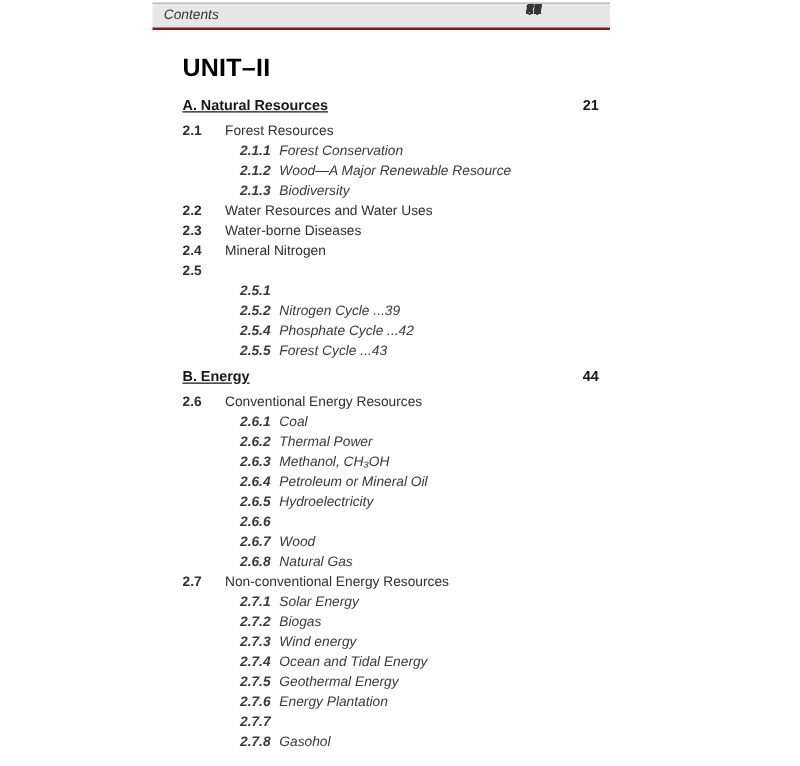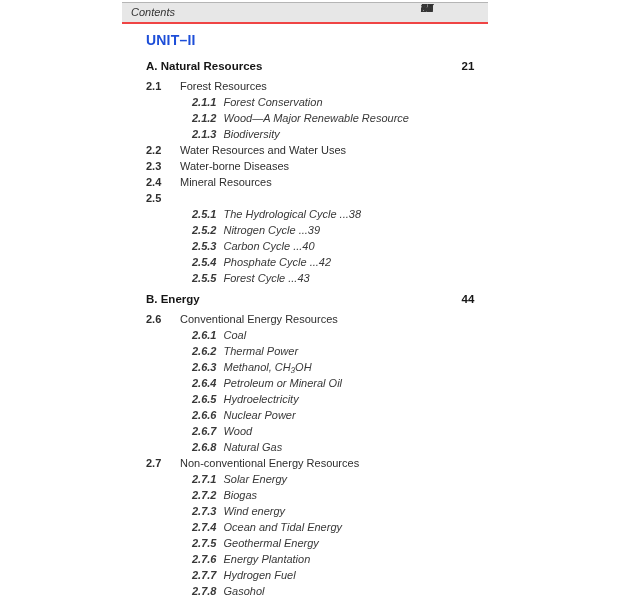--- a/index.html
+++ b/index.html
@@ -23,7 +23,7 @@
     margin-top: 2px;
     background: #e7e7e7;
     border-top: 1px solid #b5b5b5;
-    border-bottom: 2px solid #ef4444;
+    border-bottom: 2px solid #7f1d1d;
     padding: 3px 9px 4px 9px;
     font-size: 11px;
     font-style: italic;

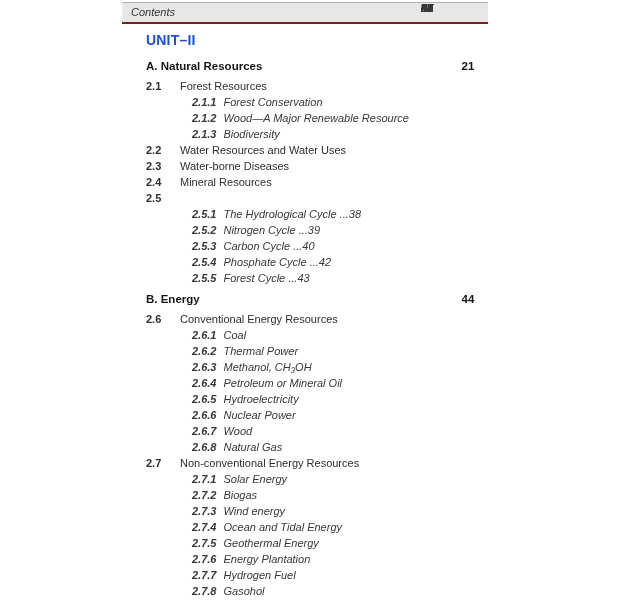--- a/index.html
+++ b/index.html
@@ -30,10 +30,10 @@
     color: #333333;
   }
   .unit-title {
-    margin: 8px 0 10px 24px;
-    font-size: 14px;
+    margin: 20px 0 10px 24px;
+    font-size: 20px;
     font-weight: bold;
-    color: #1d4ed8;
+    color: #000000;
     letter-spacing: 0.2px;
   }
   .toc {

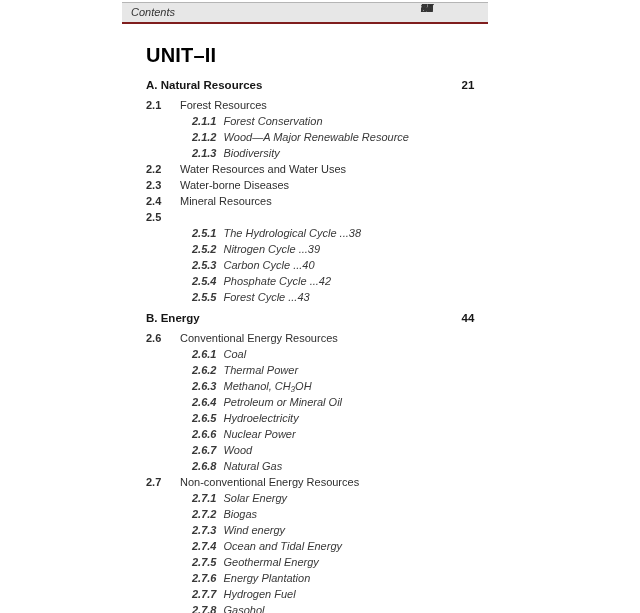--- a/index.html
+++ b/index.html
@@ -51,7 +51,7 @@
     font-size: 11.5px;
     color: #161616;
   }
-  .header-row .sec-title { flex: 1; }
+  .header-row .sec-title { flex: 1; text-decoration: underline; }
   .header-row .sec-page { flex: none; text-align: center; min-width: 22px; }
   .item-row .num { flex: none; width: 34px; font-weight: bold; }
   .item-row .title { flex: 1; }

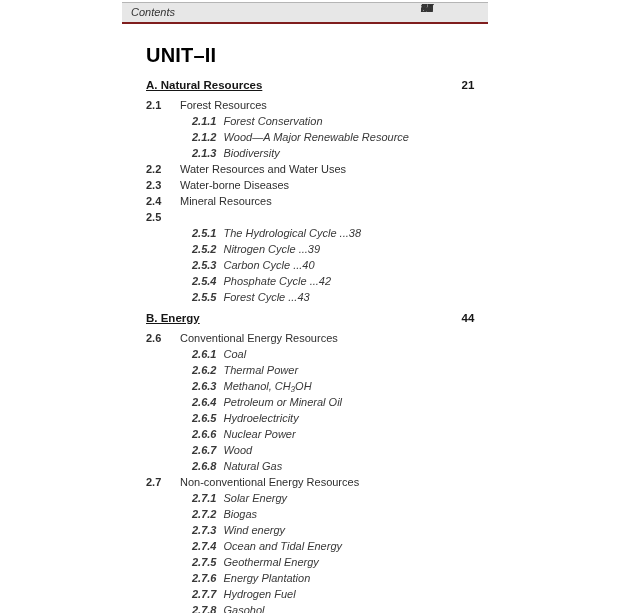--- a/index.html
+++ b/index.html
@@ -52,7 +52,7 @@
     color: #161616;
   }
   .header-row .sec-title { flex: 1; text-decoration: underline; }
-  .header-row .sec-page { flex: none; text-align: center; min-width: 22px; }
+  .header-row .sec-page { flex: none; text-align: right; min-width: 22px; }
   .item-row .num { flex: none; width: 34px; font-weight: bold; }
   .item-row .title { flex: 1; }
   .item-row .page { flex: none; text-align: center; min-width: 22px; }

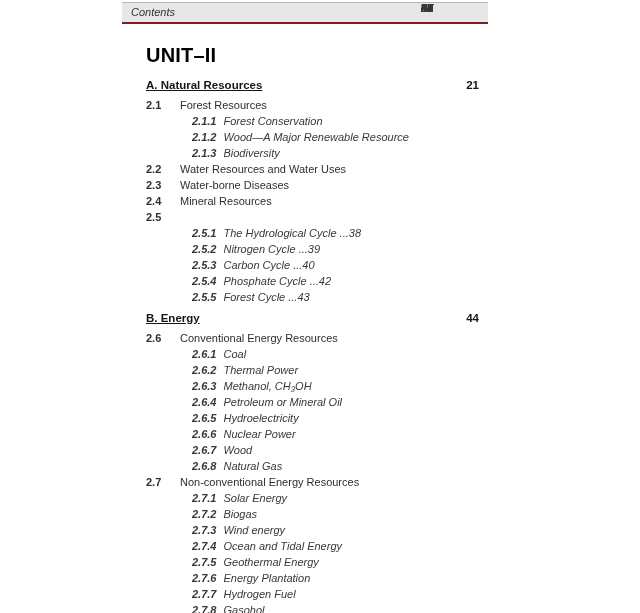--- a/index.html
+++ b/index.html
@@ -114,7 +114,7 @@
 
   <div class="row item-row">
     <span class="num">2.4</span>
-    <span class="title">Mineral Resources</span>
+    <span class="title">Mineral Nitrogen</span>
     <span class="page">60</span>
   </div>
 

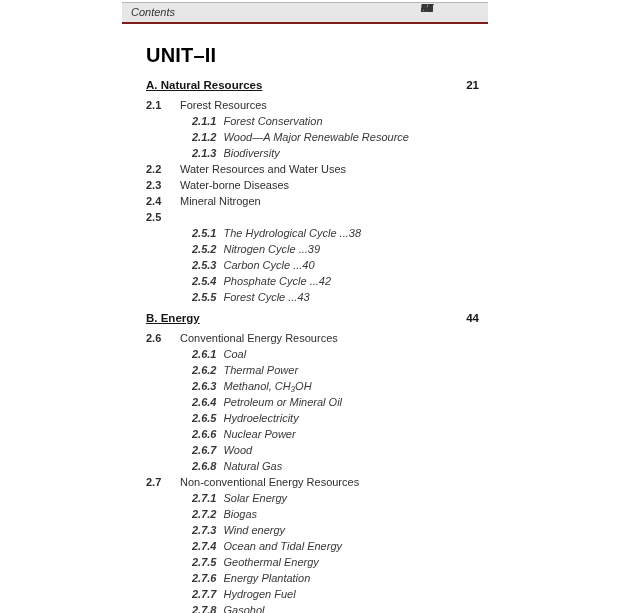--- a/index.html
+++ b/index.html
@@ -125,7 +125,6 @@
 
   <div class="row item-row sub italic">
     <span class="num">2.5.1</span>
-    <span class="title">The Hydrological Cycle  ...38</span>
     <span class="page"></span>
   </div>
 

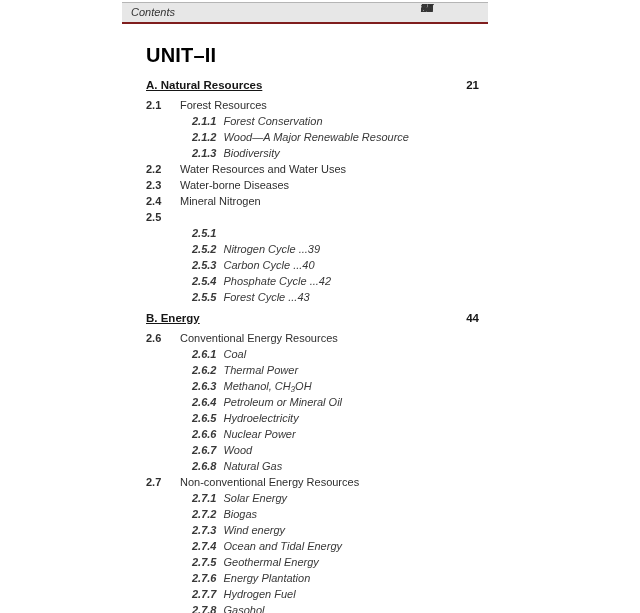--- a/index.html
+++ b/index.html
@@ -134,11 +134,6 @@
     <span class="page"></span>
   </div>
 
-  <div class="row item-row sub italic">
-    <span class="num">2.5.3</span>
-    <span class="title">Carbon Cycle  ...40</span>
-    <span class="page"></span>
-  </div>
 
   <div class="row item-row sub italic">
     <span class="num">2.5.4</span>

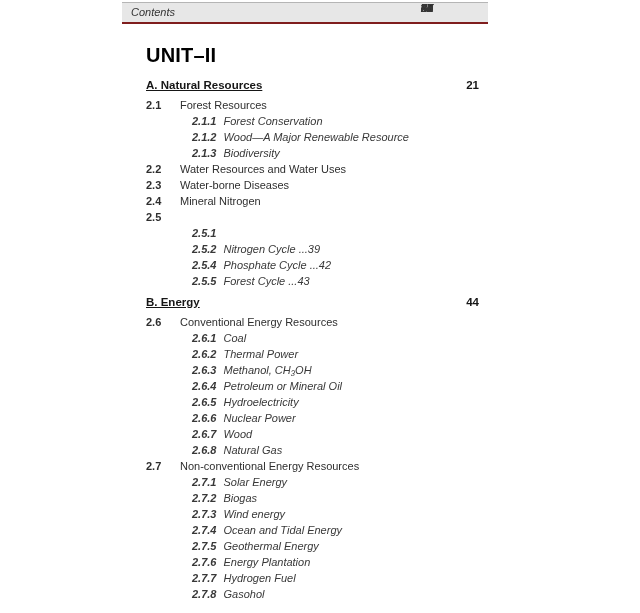--- a/index.html
+++ b/index.html
@@ -193,7 +193,6 @@
 
   <div class="row item-row sub italic">
     <span class="num">2.6.6</span>
-    <span class="title">Nuclear Power</span>
     <span class="page">49</span>
   </div>
 

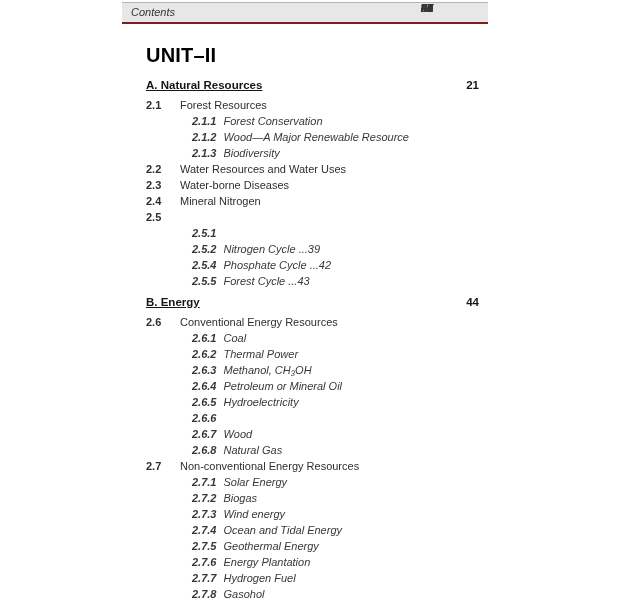--- a/index.html
+++ b/index.html
@@ -252,7 +252,6 @@
 
   <div class="row item-row sub italic">
     <span class="num">2.7.7</span>
-    <span class="title">Hydrogen Fuel</span>
     <span class="page">58</span>
   </div>
 

